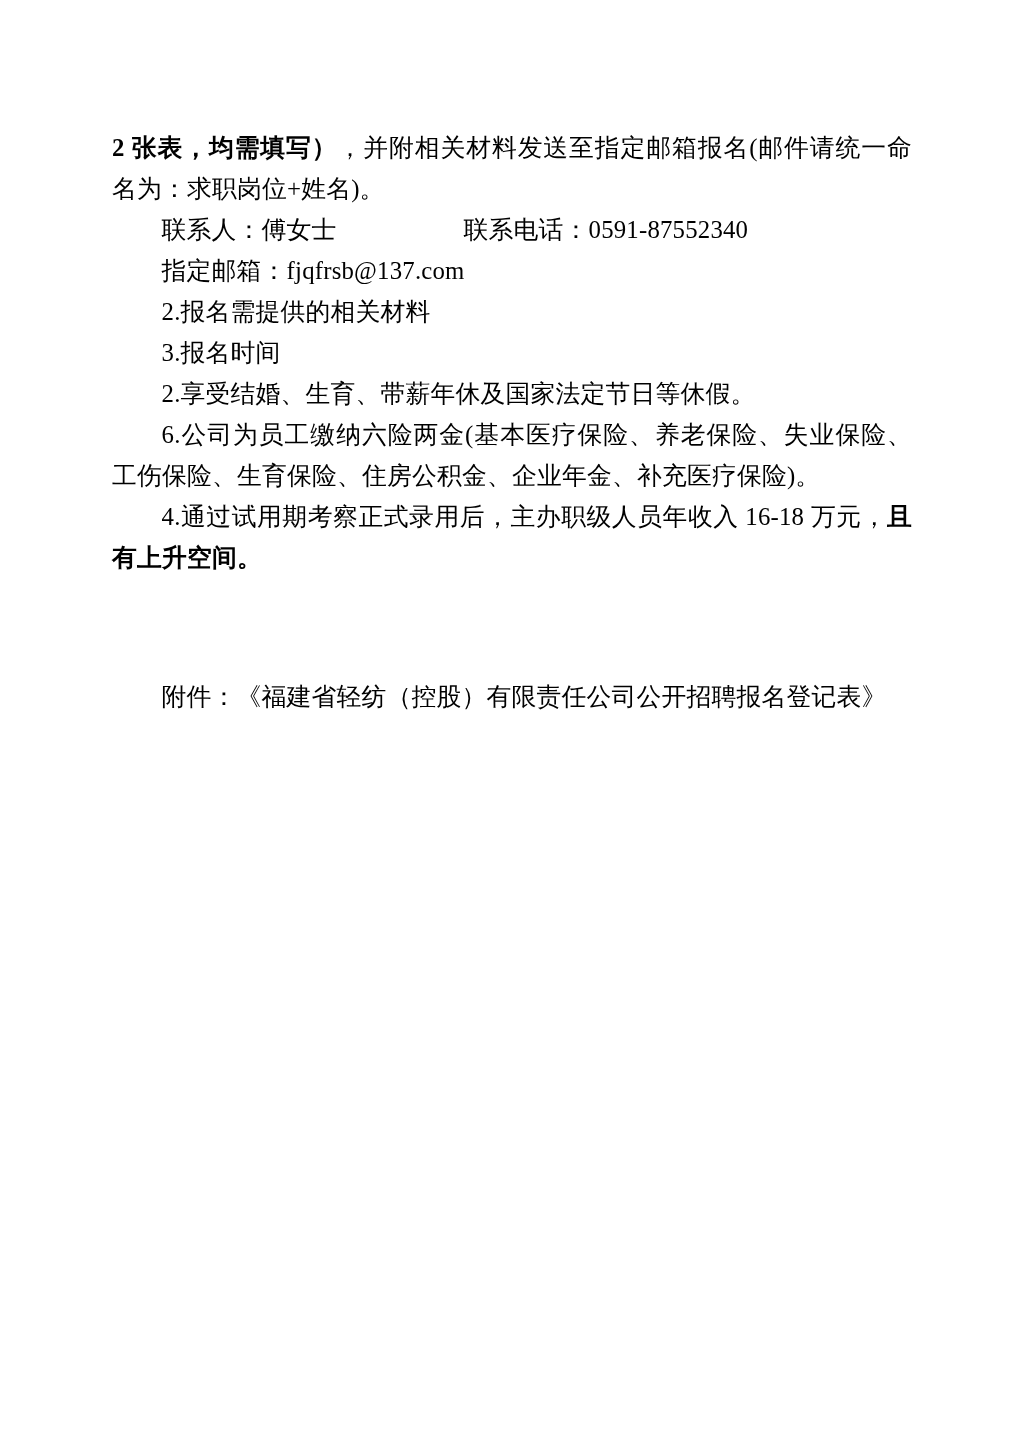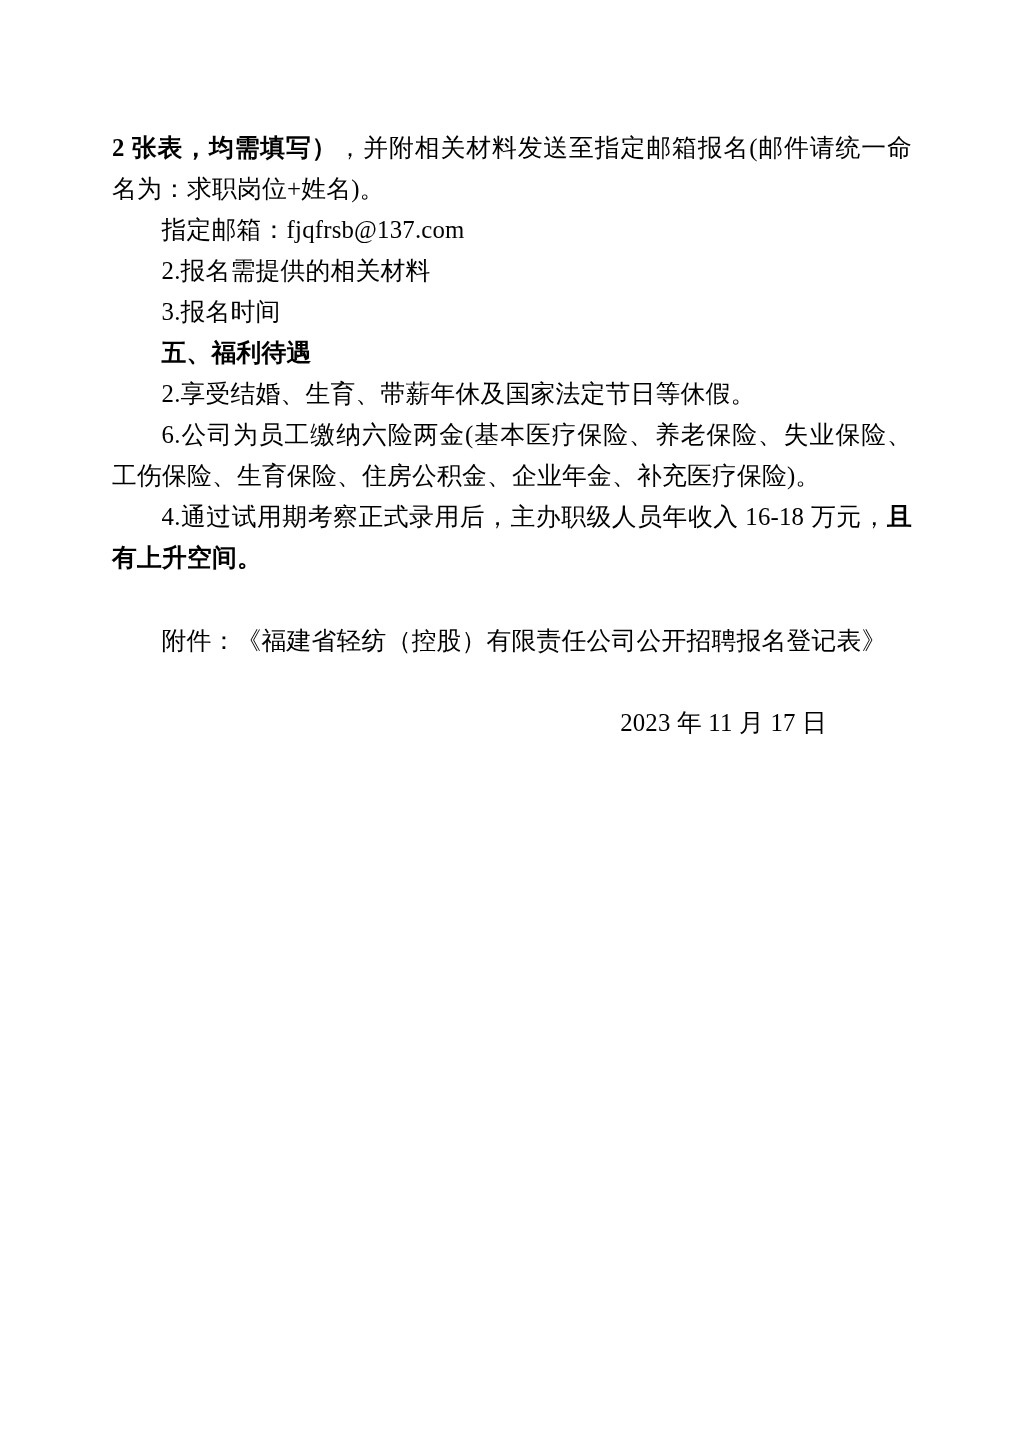--- a/index.html
+++ b/index.html
@@ -41,6 +41,7 @@
 <div class="page">
   <div class="doc-body">
       <div class="para justify"><span class="bold">2 张表，均需填写）</span><span>，并附相关材料发送至指定邮箱报名(邮件请统一命名为：求职岗位+姓名)。</span></div>
+      <div class="para indent"><span>联系人：傅女士</span><span class="spacer" style="width: 127px;"></span><span>联系电话：0591-87552340</span></div>
       <div class="para indent"><span>指定邮箱：fjqfrsb@137.com</span></div>
       <div class="para indent"><span>2.报名需提供的相关材料</span></div>
       <div class="para indent"><span>3.报名时间</span></div>

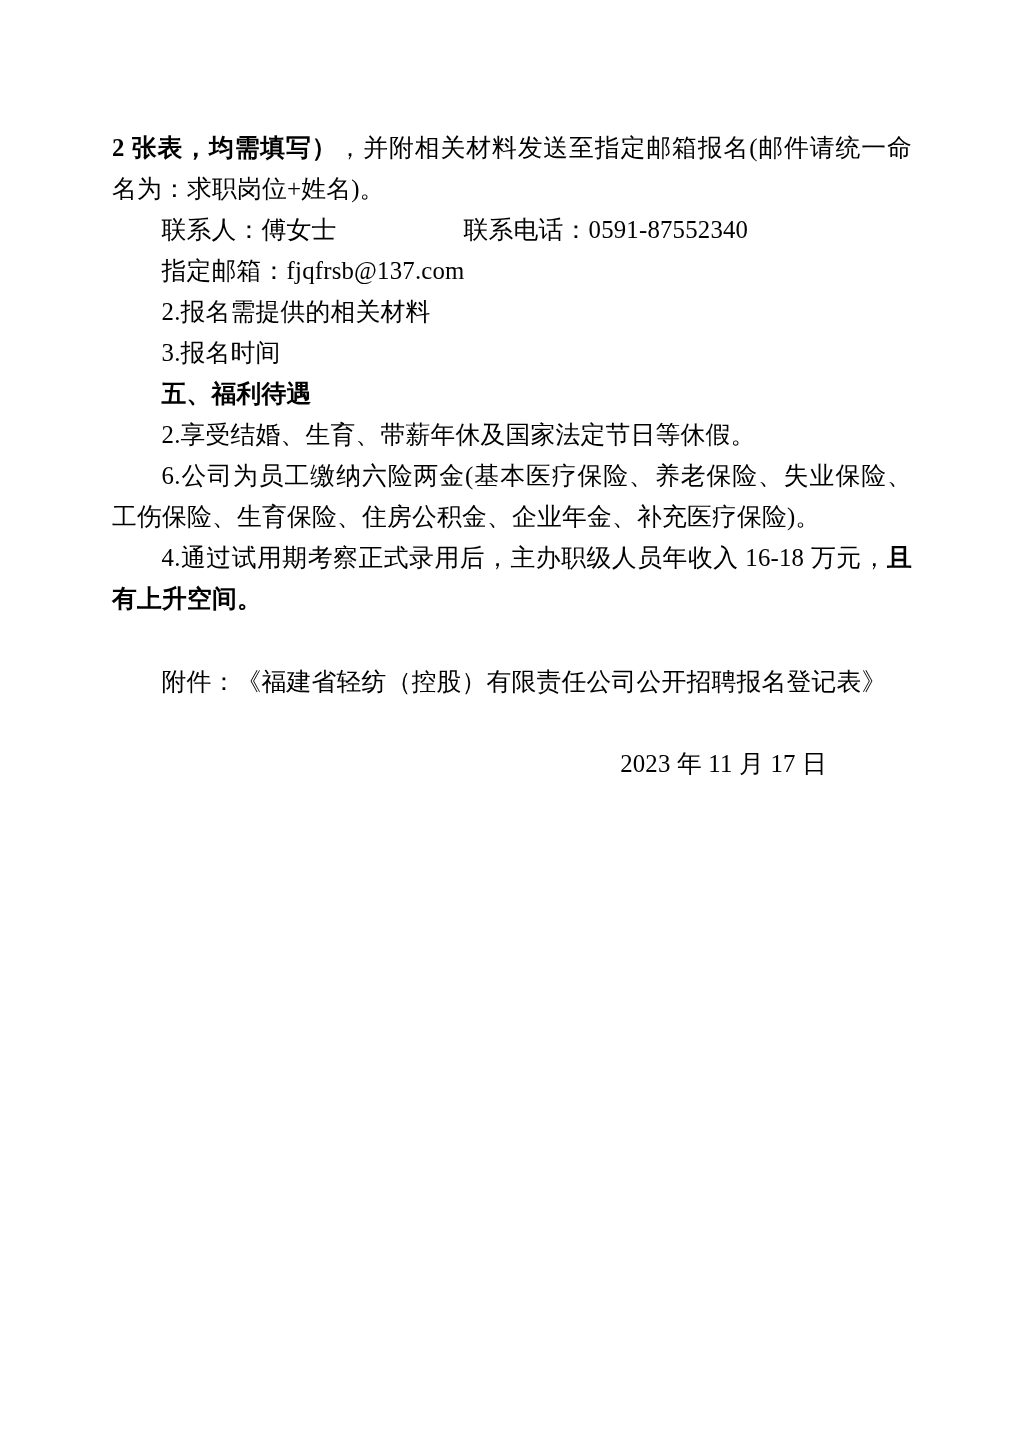--- a/index.html
+++ b/index.html
@@ -45,7 +45,6 @@
       <div class="para indent"><span>指定邮箱：fjqfrsb@137.com</span></div>
       <div class="para indent"><span>2.报名需提供的相关材料</span></div>
       <div class="para indent"><span>3.报名时间</span></div>
-      <div class="para indent"><span class="bold">五、福利待遇</span></div>
       <div class="para indent"><span>2.享受结婚、生育、带薪年休及国家法定节日等休假。</span></div>
       <div class="para indent justify"><span>6.公司为员工缴纳六险两金(基本医疗保险、养老保险、失业保险、工伤保险、生育保险、住房公积金、企业年金、补充医疗保险)。</span></div>
       <div class="para indent justify"><span>4.通过试用期考察正式录用后，主办职级人员年收入 16-18 万元，</span><span class="bold">且有上升空间。</span></div>

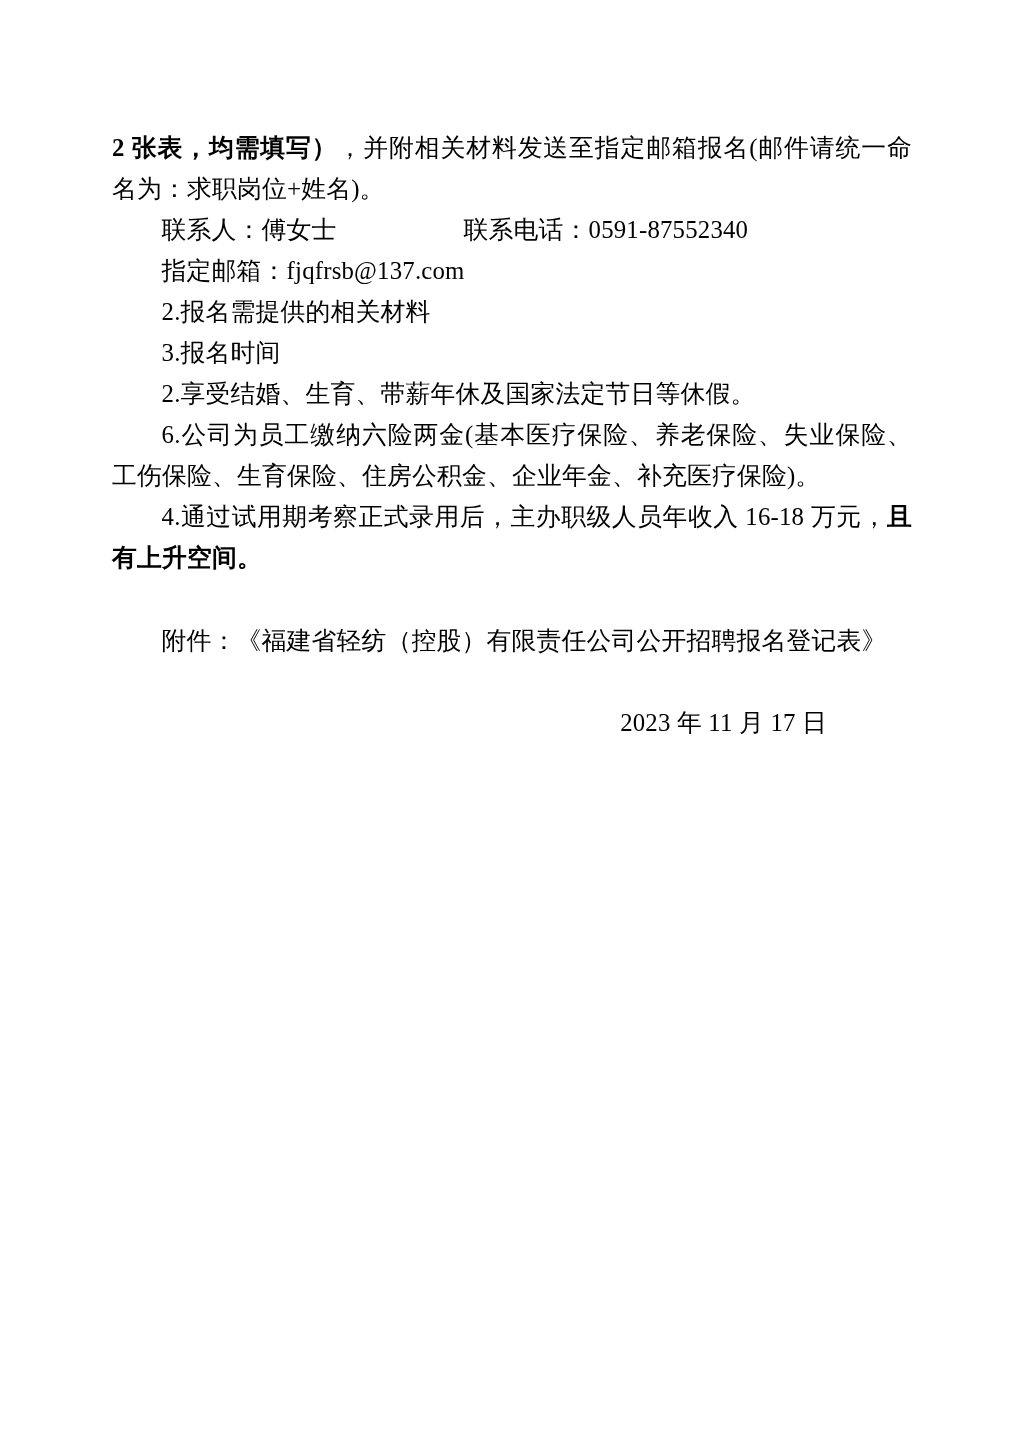--- a/index.html
+++ b/index.html
@@ -48,7 +48,7 @@
       <div class="para indent"><span>2.享受结婚、生育、带薪年休及国家法定节日等休假。</span></div>
       <div class="para indent justify"><span>6.公司为员工缴纳六险两金(基本医疗保险、养老保险、失业保险、工伤保险、生育保险、住房公积金、企业年金、补充医疗保险)。</span></div>
       <div class="para indent justify"><span>4.通过试用期考察正式录用后，主办职级人员年收入 16-18 万元，</span><span class="bold">且有上升空间。</span></div>
-      <div class="para indent" style="margin-top: 42px;"><span>附件：《福建省轻纺（控股）有限责任公司公开招聘报名登记表》</span></div>
+      <div class="para indent" style="margin-top: 98px;"><span>附件：《福建省轻纺（控股）有限责任公司公开招聘报名登记表》</span></div>
       <div class="para date-align" style="margin-top: 41px;"><span>2023 年 11 月 17 日</span></div>
     </div>
 </div>

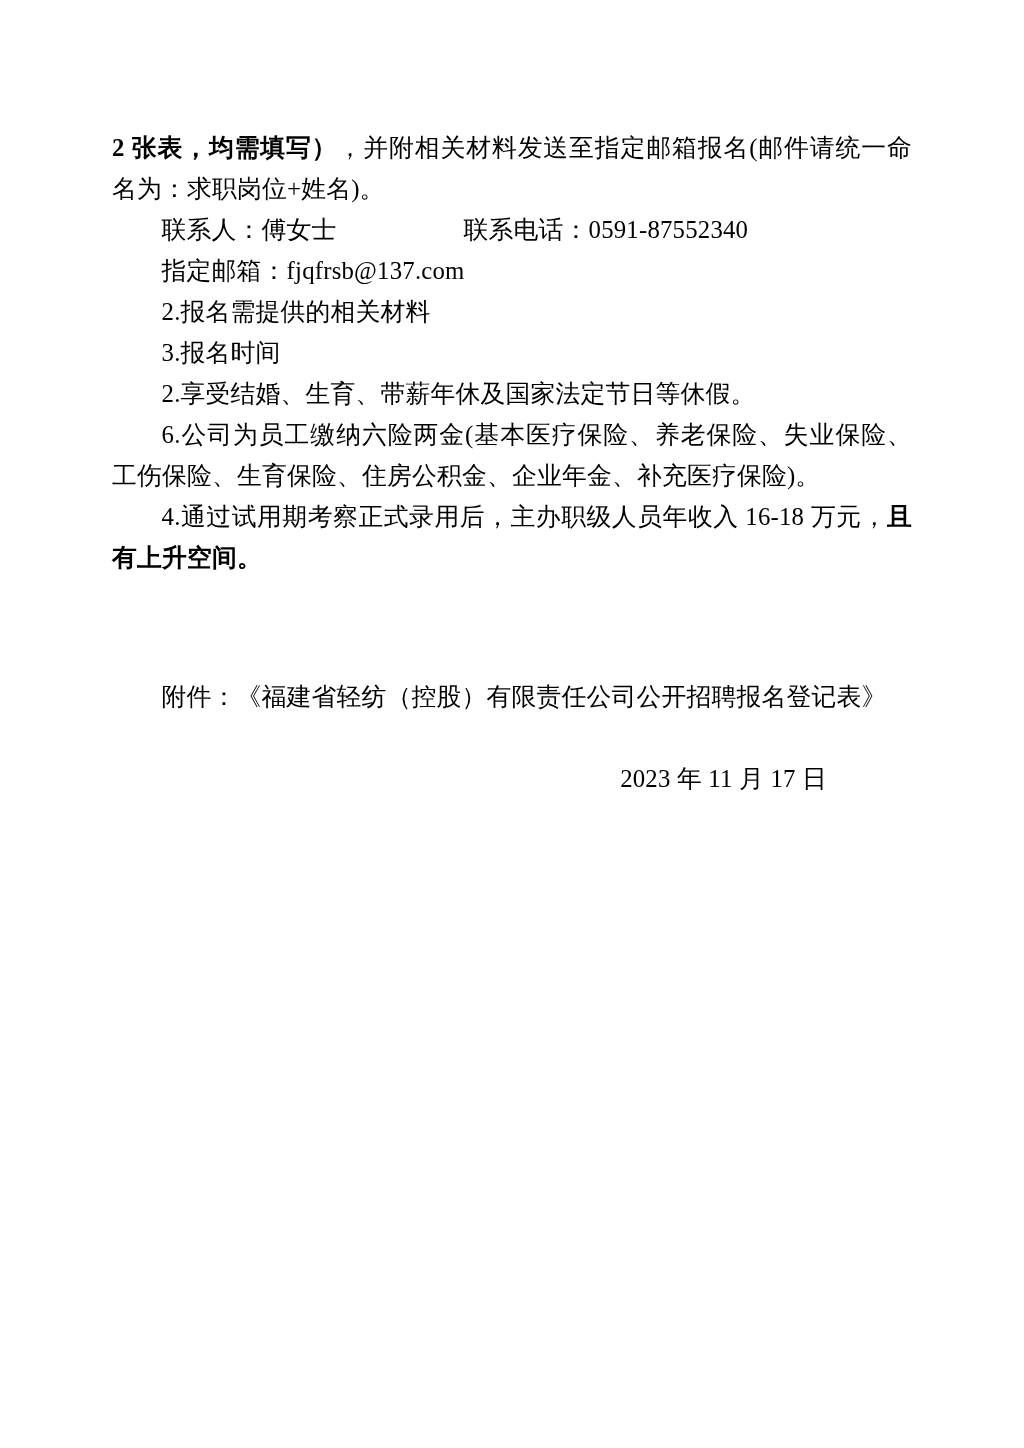--- a/index.html
+++ b/index.html
@@ -49,7 +49,6 @@
       <div class="para indent justify"><span>6.公司为员工缴纳六险两金(基本医疗保险、养老保险、失业保险、工伤保险、生育保险、住房公积金、企业年金、补充医疗保险)。</span></div>
       <div class="para indent justify"><span>4.通过试用期考察正式录用后，主办职级人员年收入 16-18 万元，</span><span class="bold">且有上升空间。</span></div>
       <div class="para indent" style="margin-top: 98px;"><span>附件：《福建省轻纺（控股）有限责任公司公开招聘报名登记表》</span></div>
-      <div class="para date-align" style="margin-top: 41px;"><span>2023 年 11 月 17 日</span></div>
     </div>
 </div>
 

